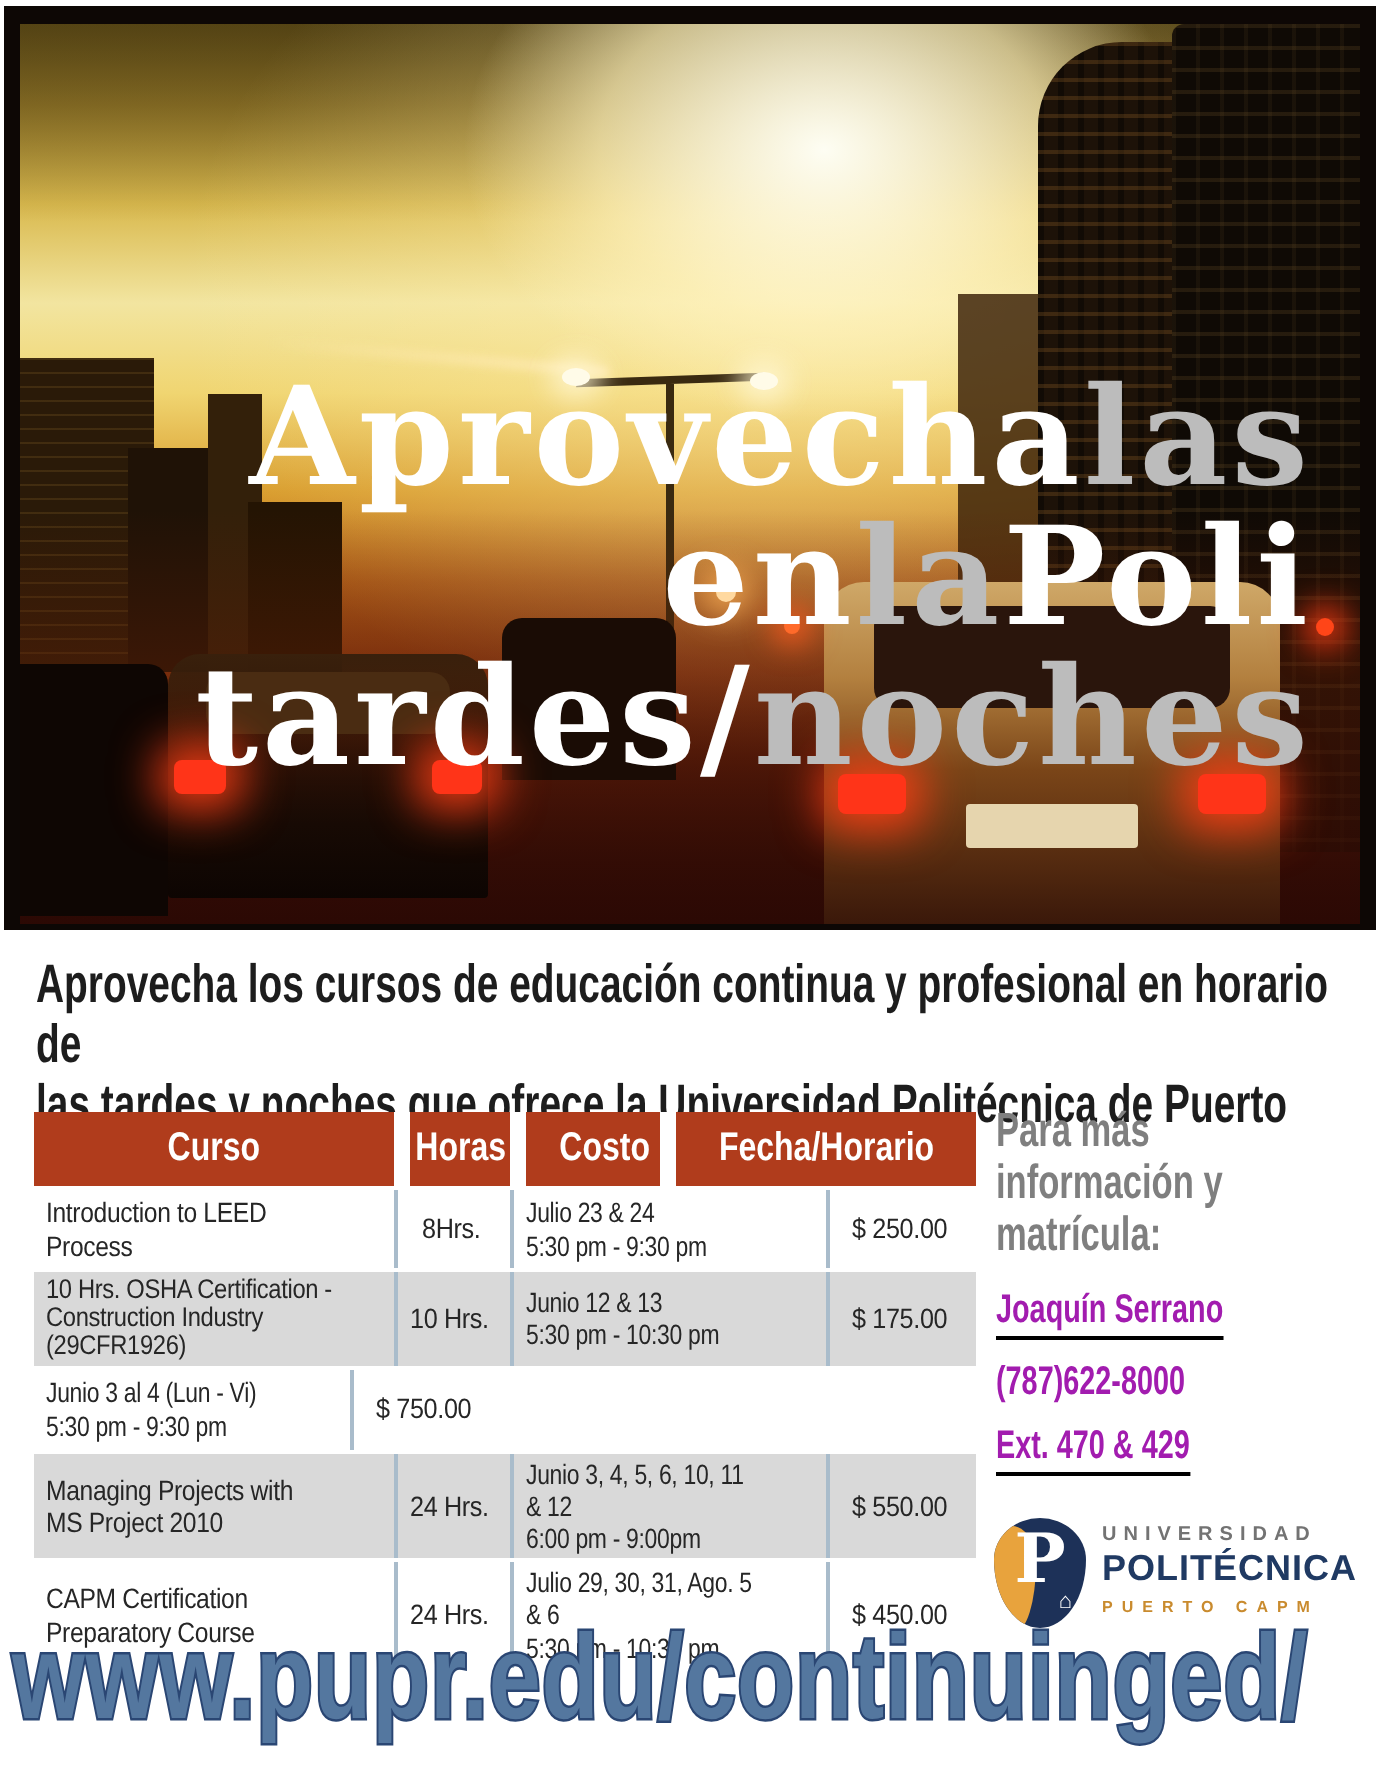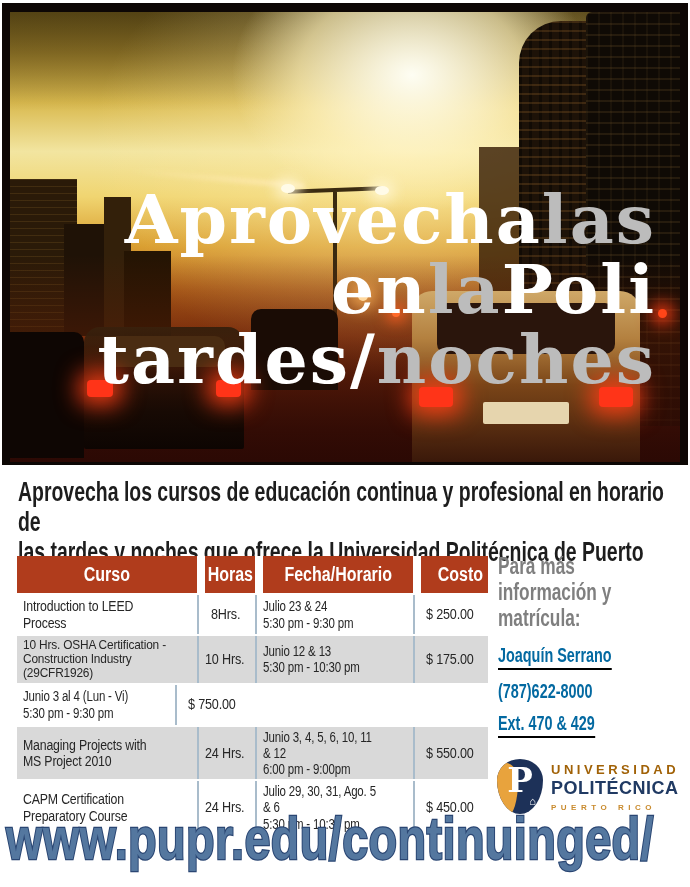--- a/index.html
+++ b/index.html
@@ -176,11 +176,11 @@
       <div class="hcell w-horas">
           <span class="hlabel">Horas</span>
         </div>
+      <div class="hcell w-costo">
+          <span class="hlabel">Costo</span>
+        </div>
       <div class="hcell w-fecha">
           <span class="hlabel">Fecha/Horario</span>
-        </div>
-      <div class="hcell w-costo">
-          <span class="hlabel">Costo</span>
         </div>
     </div>
     <div id="tbody">

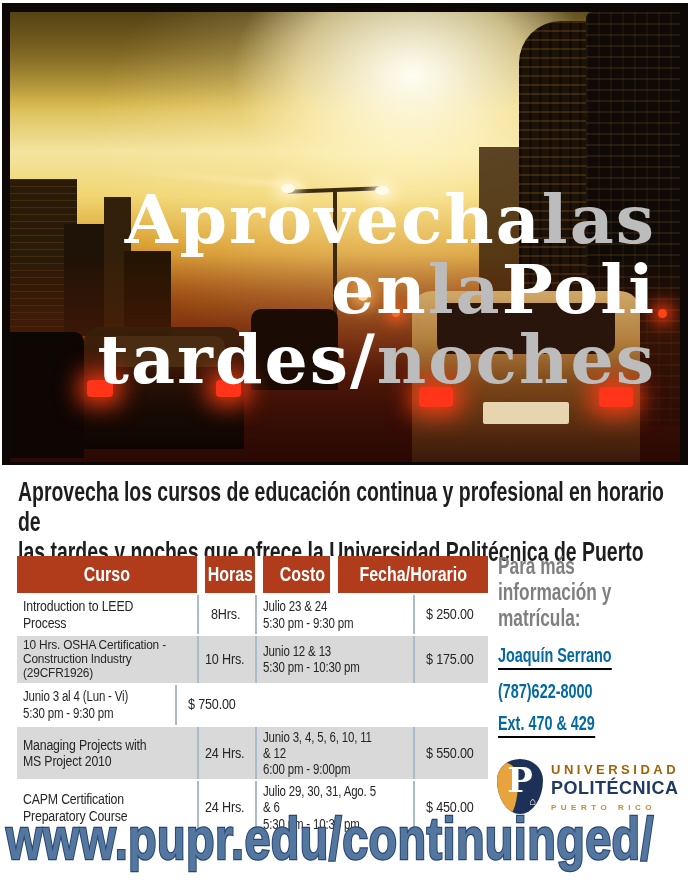--- a/index.html
+++ b/index.html
@@ -93,7 +93,7 @@
   .sidebar{position:absolute;left:498px;top:553px;width:190px;}
   .side-heading .condense{font-size:24px;line-height:26px;font-weight:bold;color:#7f7f7f;width:139%;}
   .contacts{margin-top:13px;}
-  .contact{font-size:20px;font-weight:bold;color:#0369a1;line-height:22px;}
+  .contact{font-size:20px;font-weight:bold;color:#a21caf;line-height:22px;}
   .contact .condense{white-space:nowrap;}
   .contact.u .condense{border-bottom:2px solid #000;padding-bottom:2px;}
   .c1{margin-top:0;} .c2{margin-top:10px;text-decoration:underline;} .c3{margin-top:10px;} .c4{margin-top:8px;}

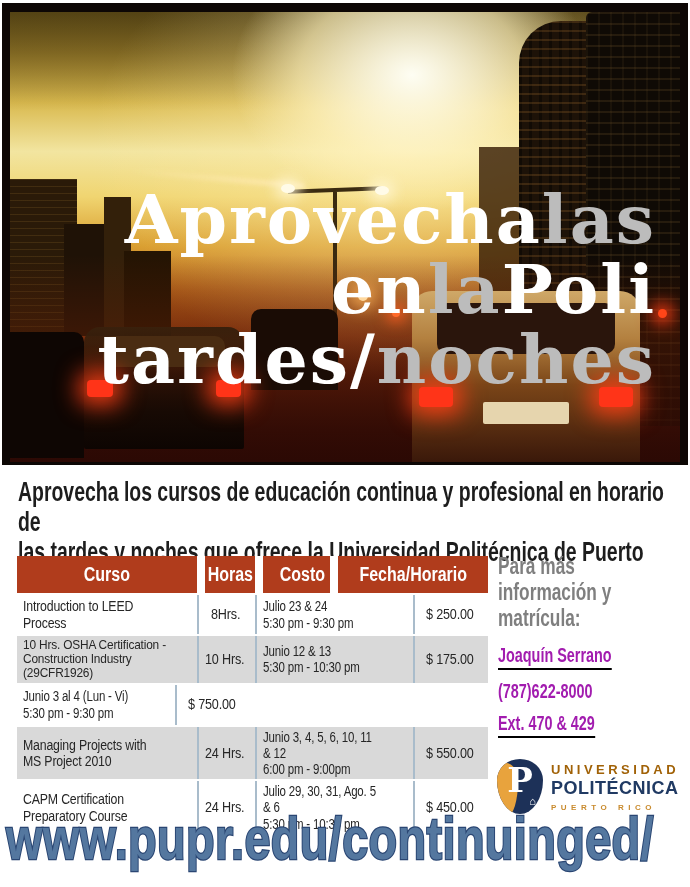--- a/index.html
+++ b/index.html
@@ -108,7 +108,7 @@
       font-family:"DejaVu Serif",serif;font-weight:bold;font-size:34px;color:#ffffff;}
   .emblem-house{position:absolute;right:7px;bottom:7px;font-size:11px;color:#ffffff;line-height:1;}
   .logo-text{margin-left:8px;padding-top:3px;}
-  .logo-l1{font-size:13px;font-weight:bold;letter-spacing:3.5px;color:#a16207;white-space:nowrap;}
+  .logo-l1{font-size:10px;font-weight:bold;letter-spacing:3.5px;color:#737373;white-space:nowrap;}
   .logo-l2{font-size:18px;font-weight:bold;letter-spacing:0.5px;color:#203a63;margin-top:1px;white-space:nowrap;}
   .logo-l3{font-size:8px;font-weight:bold;letter-spacing:4.5px;color:#c98b2e;margin-top:4px;white-space:nowrap;}
 

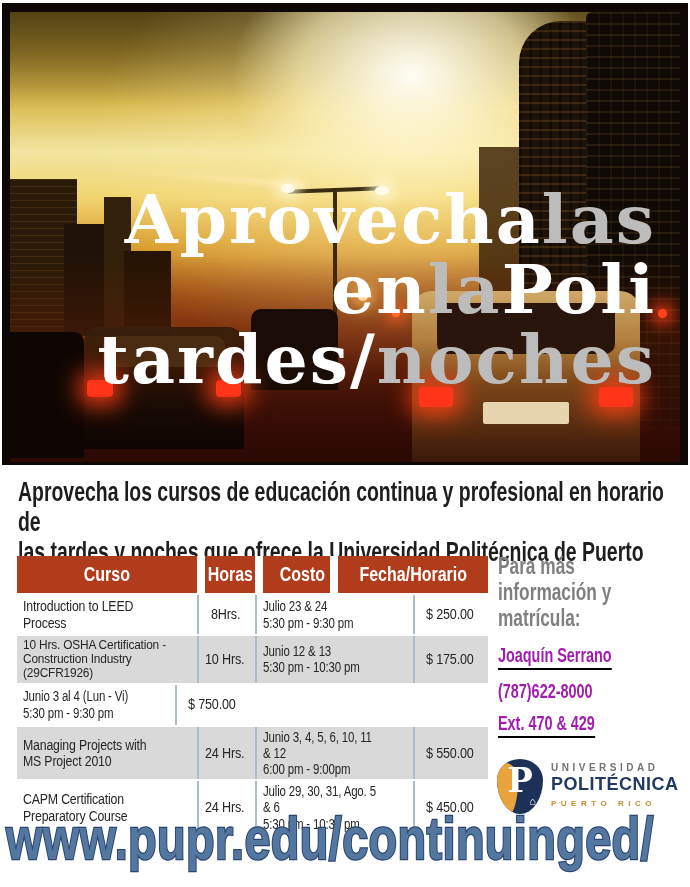--- a/index.html
+++ b/index.html
@@ -282,7 +282,7 @@
     <div class="logo-text">
       <div class="logo-l1">UNIVERSIDAD</div>
       <div class="logo-l2">POLITÉCNICA</div>
-      <div class="logo-l3">PUERTO RICO</div>
+      <div class="logo-l3">PUERTO CAPM</div>
     </div>
   </div>
 

